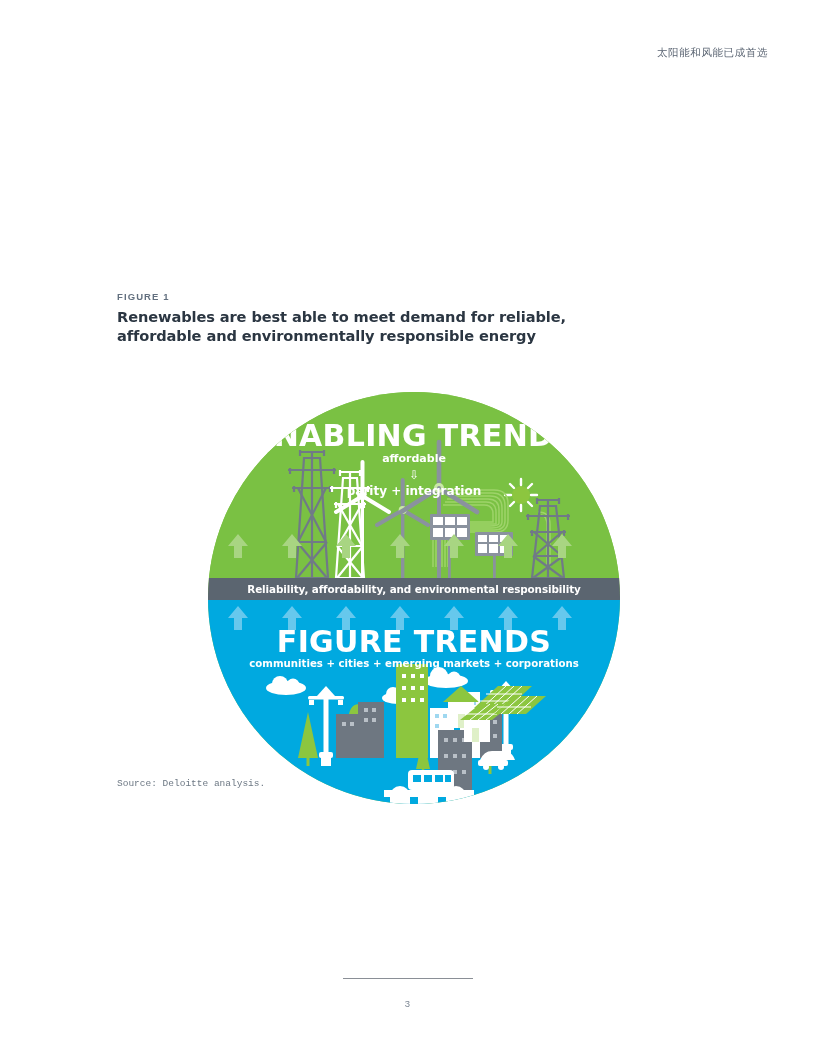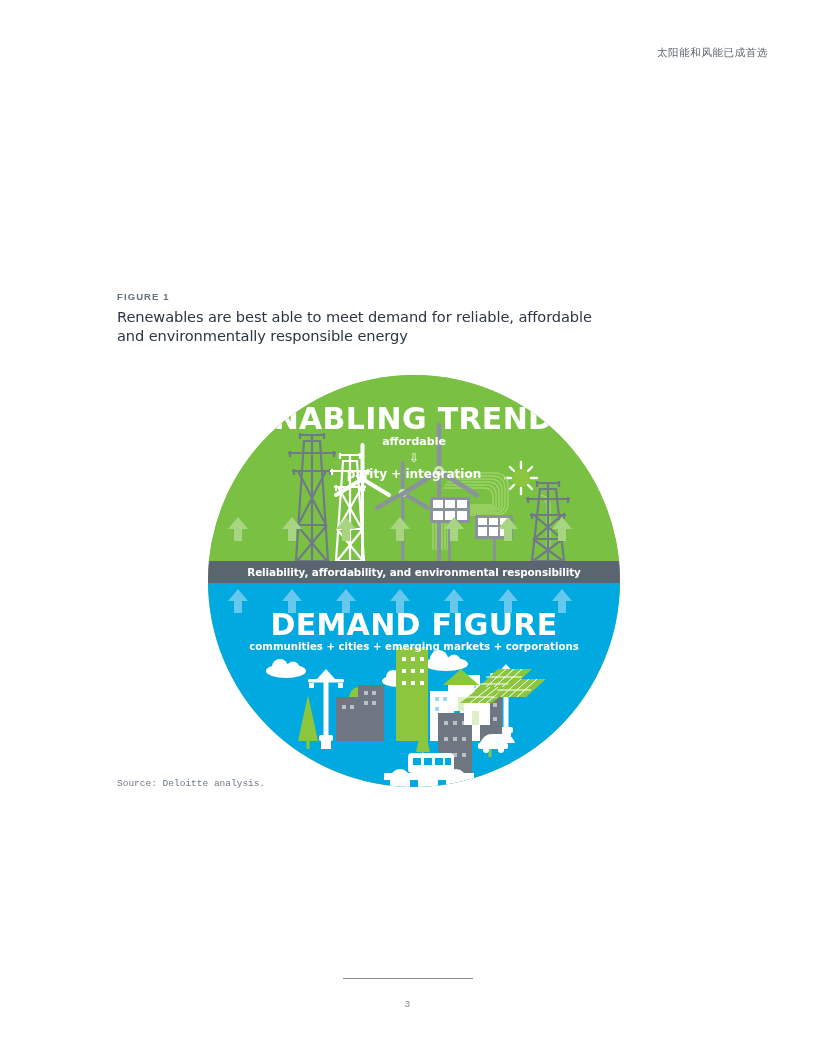--- a/index.html
+++ b/index.html
@@ -45,7 +45,7 @@
   .figure-title {
     font-family: "DejaVu Sans", sans-serif;
     font-size: 14.6px;
-    font-weight: normal;
+    font-weight: bold;
     line-height: 1.33;
     color: #2b3642;
     letter-spacing: -0.1px;

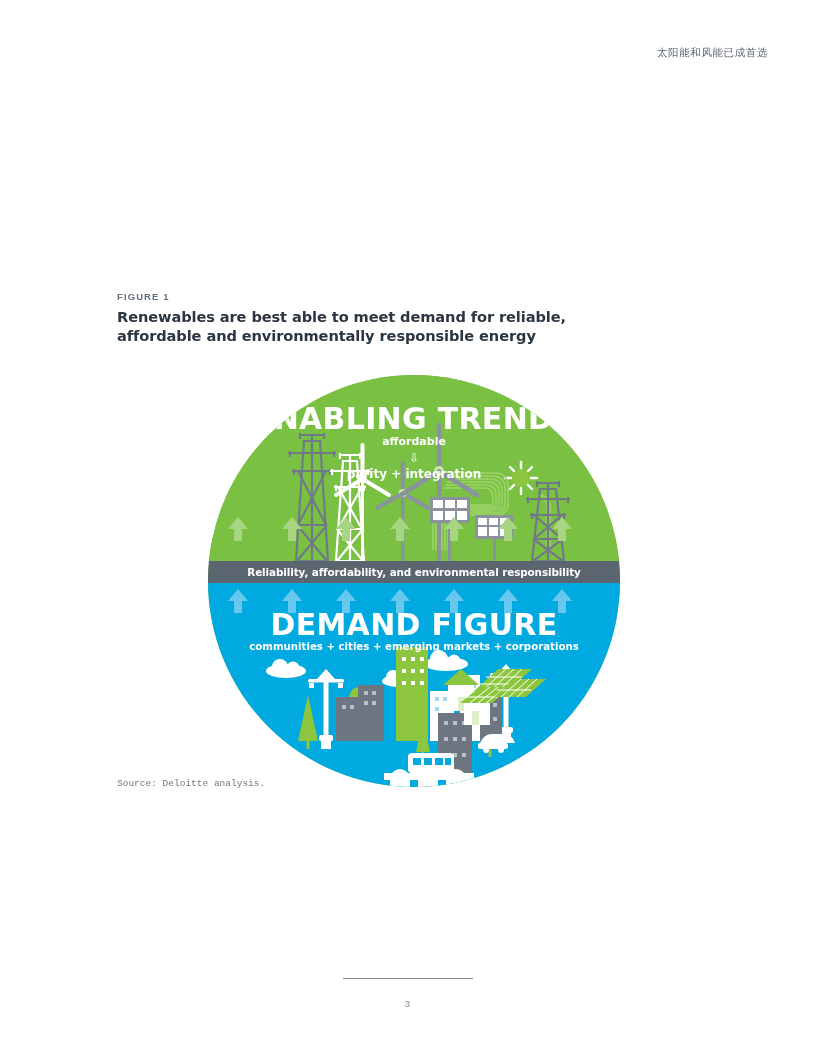--- a/index.html
+++ b/index.html
@@ -57,7 +57,7 @@
   .infographic {
     position: absolute;
     left: 208px;
-    top: 375px;
+    top: 392px;
     width: 412px;
     height: 412px;
     border-radius: 50%;

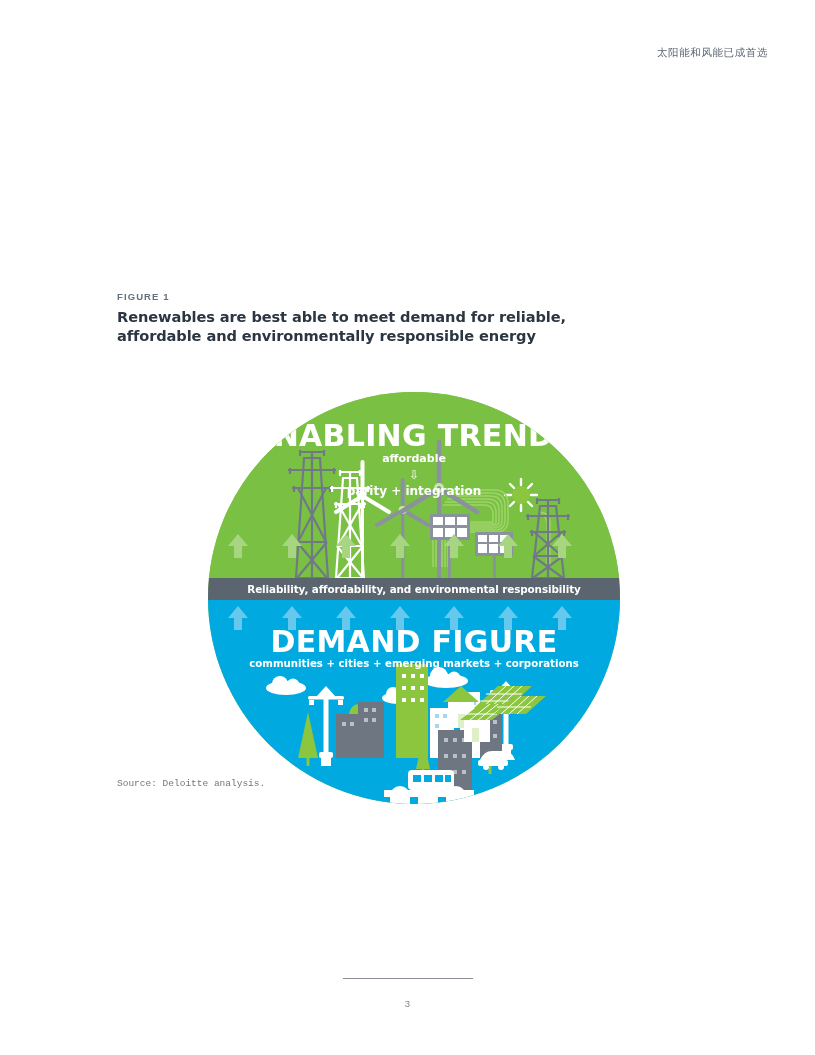--- a/index.html
+++ b/index.html
@@ -561,7 +561,7 @@
     <span class="band-text">Reliability, affordability, and environmental responsibility</span>
   </div>
 
-  <div class="demand-title">DEMAND FIGURE</div>
+  <div class="demand-title">FIGURE TRENDS</div>
   <div class="demand-sub">communities + cities + emerging markets + corporations</div>
 </div>
 

